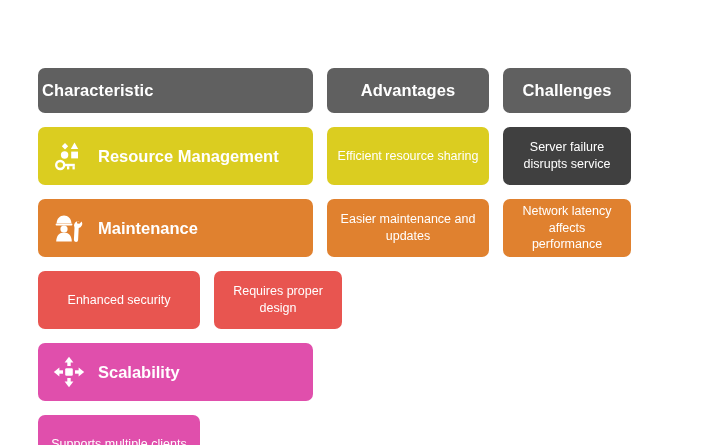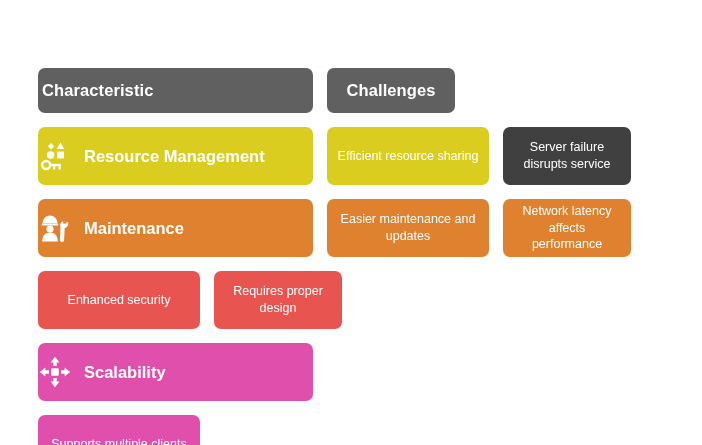--- a/index.html
+++ b/index.html
@@ -97,6 +97,9 @@
     <div class="cell col-char">
       <span>Characteristic</span>
     </div>
+    <div class="cell col-adv">
+      <span>Advantages</span>
+    </div>
     <div class="cell col-chal">
       <span>Challenges</span>
     </div>

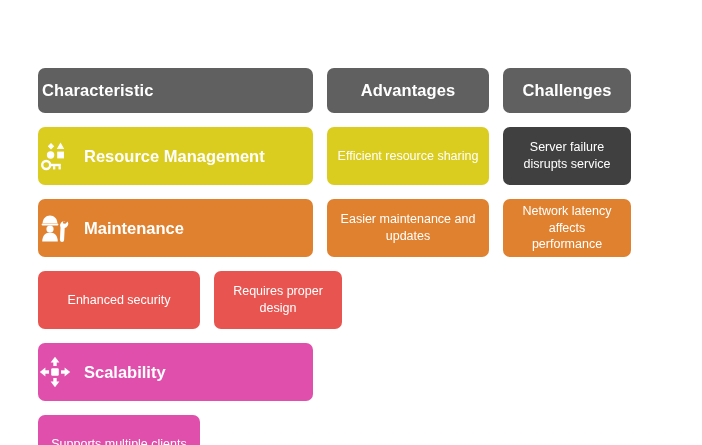--- a/index.html
+++ b/index.html
@@ -64,6 +64,7 @@
   }
   .body-row .col-char {
     justify-content: flex-start;
+    padding-left: 14px;
     text-align: left;
     gap: 12px;
   }

